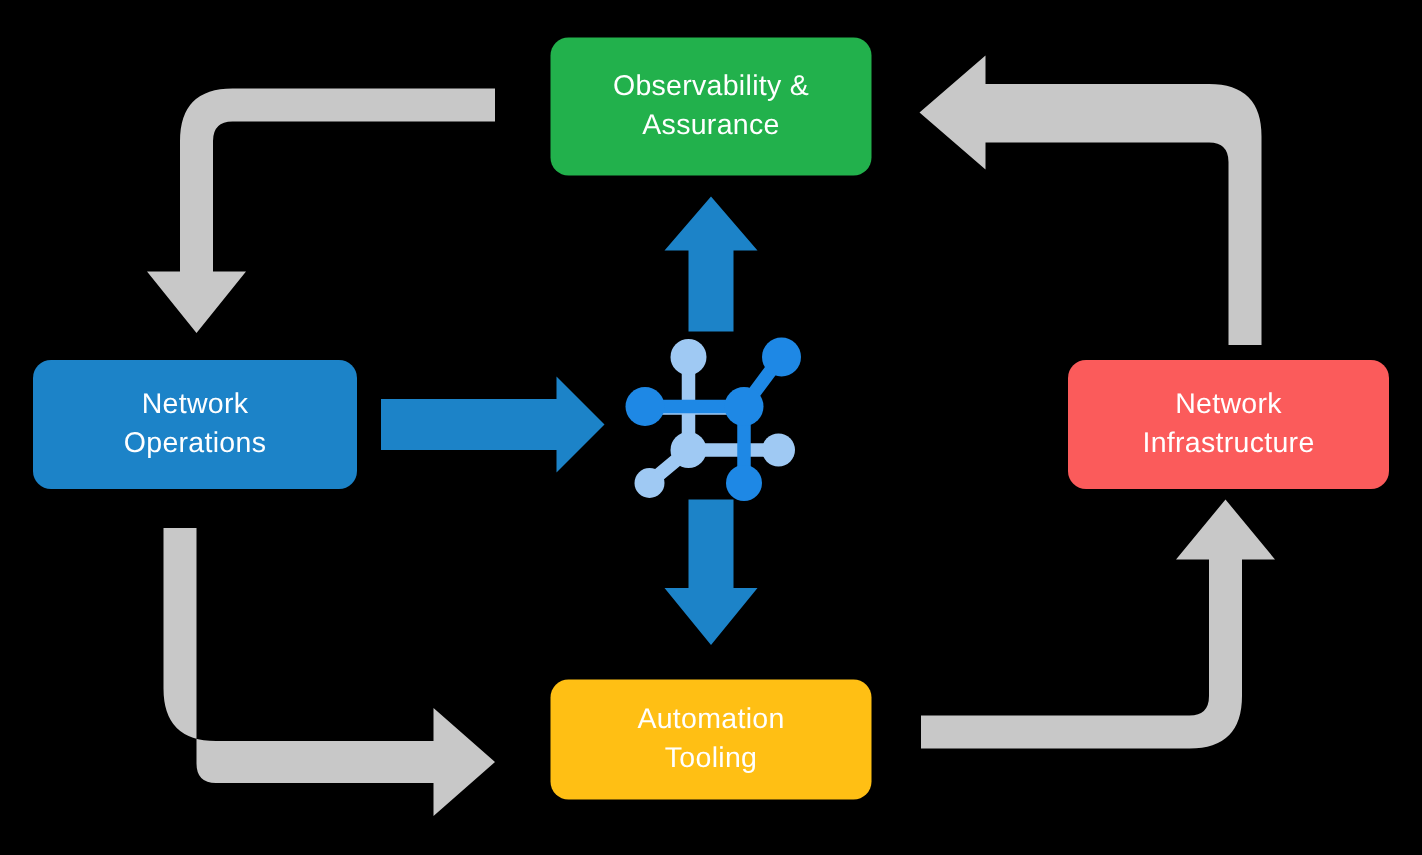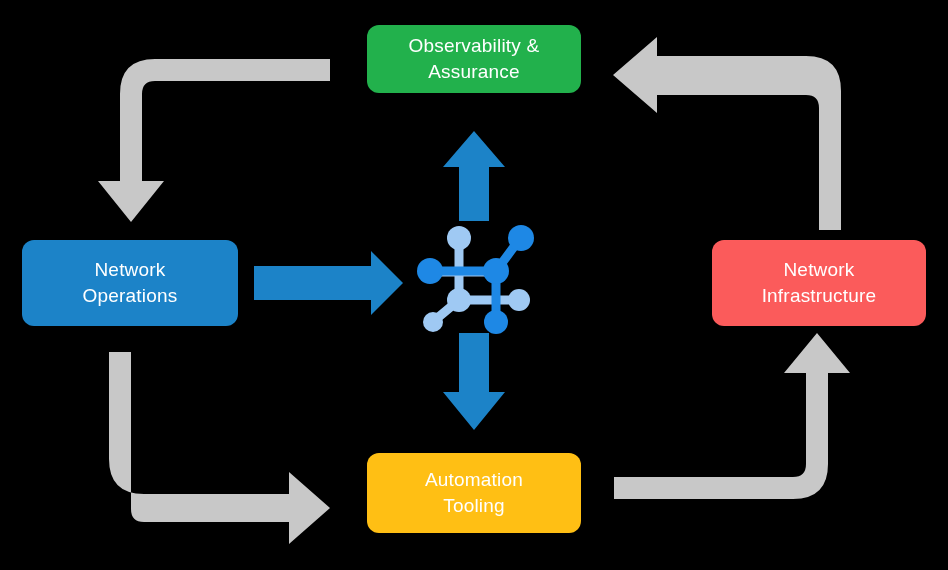--- a/index.html
+++ b/index.html
@@ -43,7 +43,7 @@
     white-space: pre-line;
   }
   #box-observability {
-    left: 367px;  top: 25px;   width: 214px; height: 68px;
+    left: 367px;  top: 25px;   width: 214px; height: 92px;
   }
   #box-operations {
     left: 22px;   top: 240px;  width: 216px; height: 86px;

